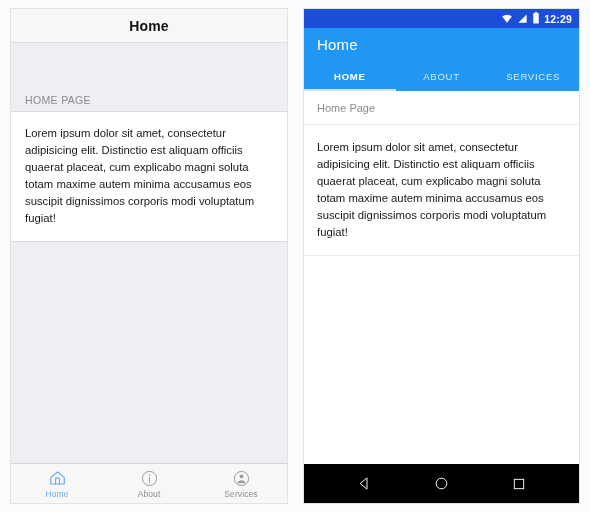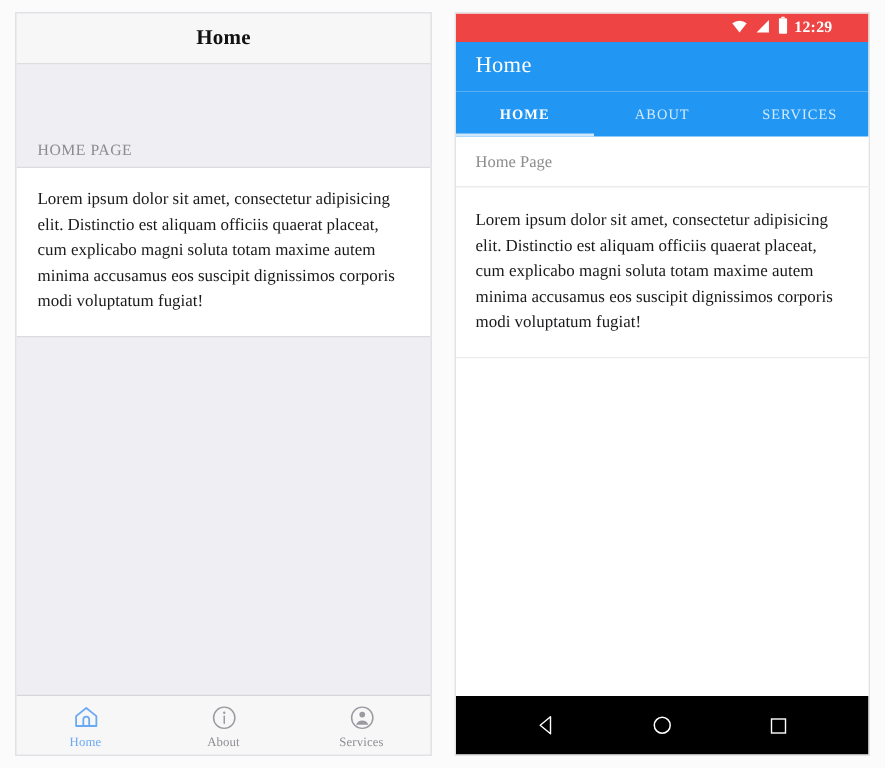--- a/index.html
+++ b/index.html
@@ -17,7 +17,6 @@
     position: relative;
     width: 590px;
     height: 368px;
-    font-family: Liberation Serif, serif;
   }
 
   

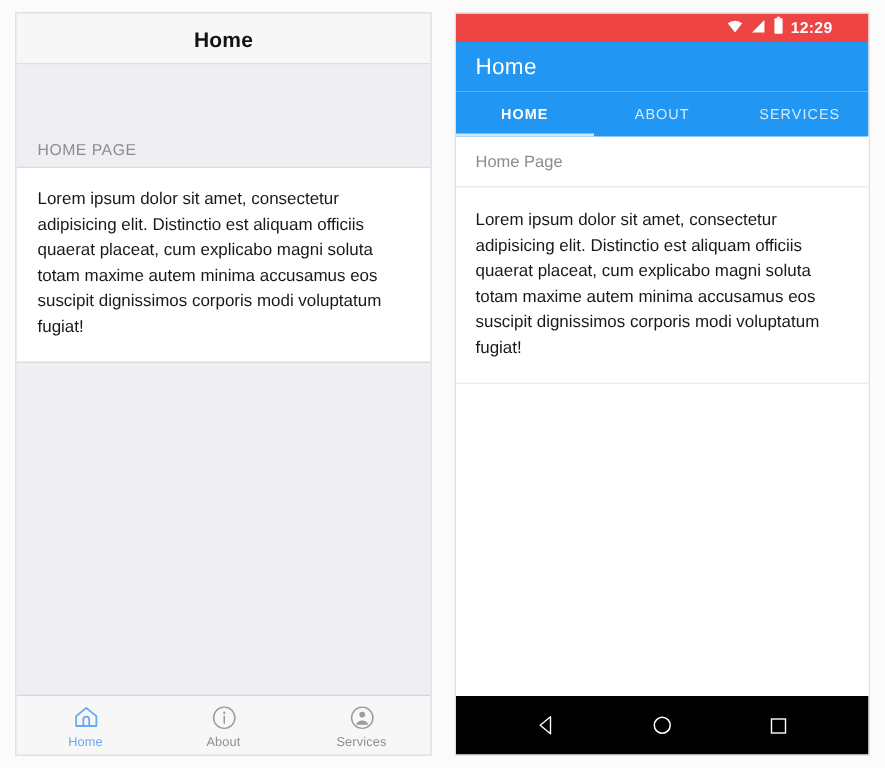--- a/index.html
+++ b/index.html
@@ -129,11 +129,11 @@
   .a-statusbar {
     flex: 0 0 19px;
     height: 19px;
-    background: #ef4444;
+    background: #1d4ed8;
     display: flex;
     align-items: center;
     justify-content: flex-end;
-    padding-right: 24px;
+    padding-right: 7px;
     gap: 4px;
     box-sizing: border-box;
   }

